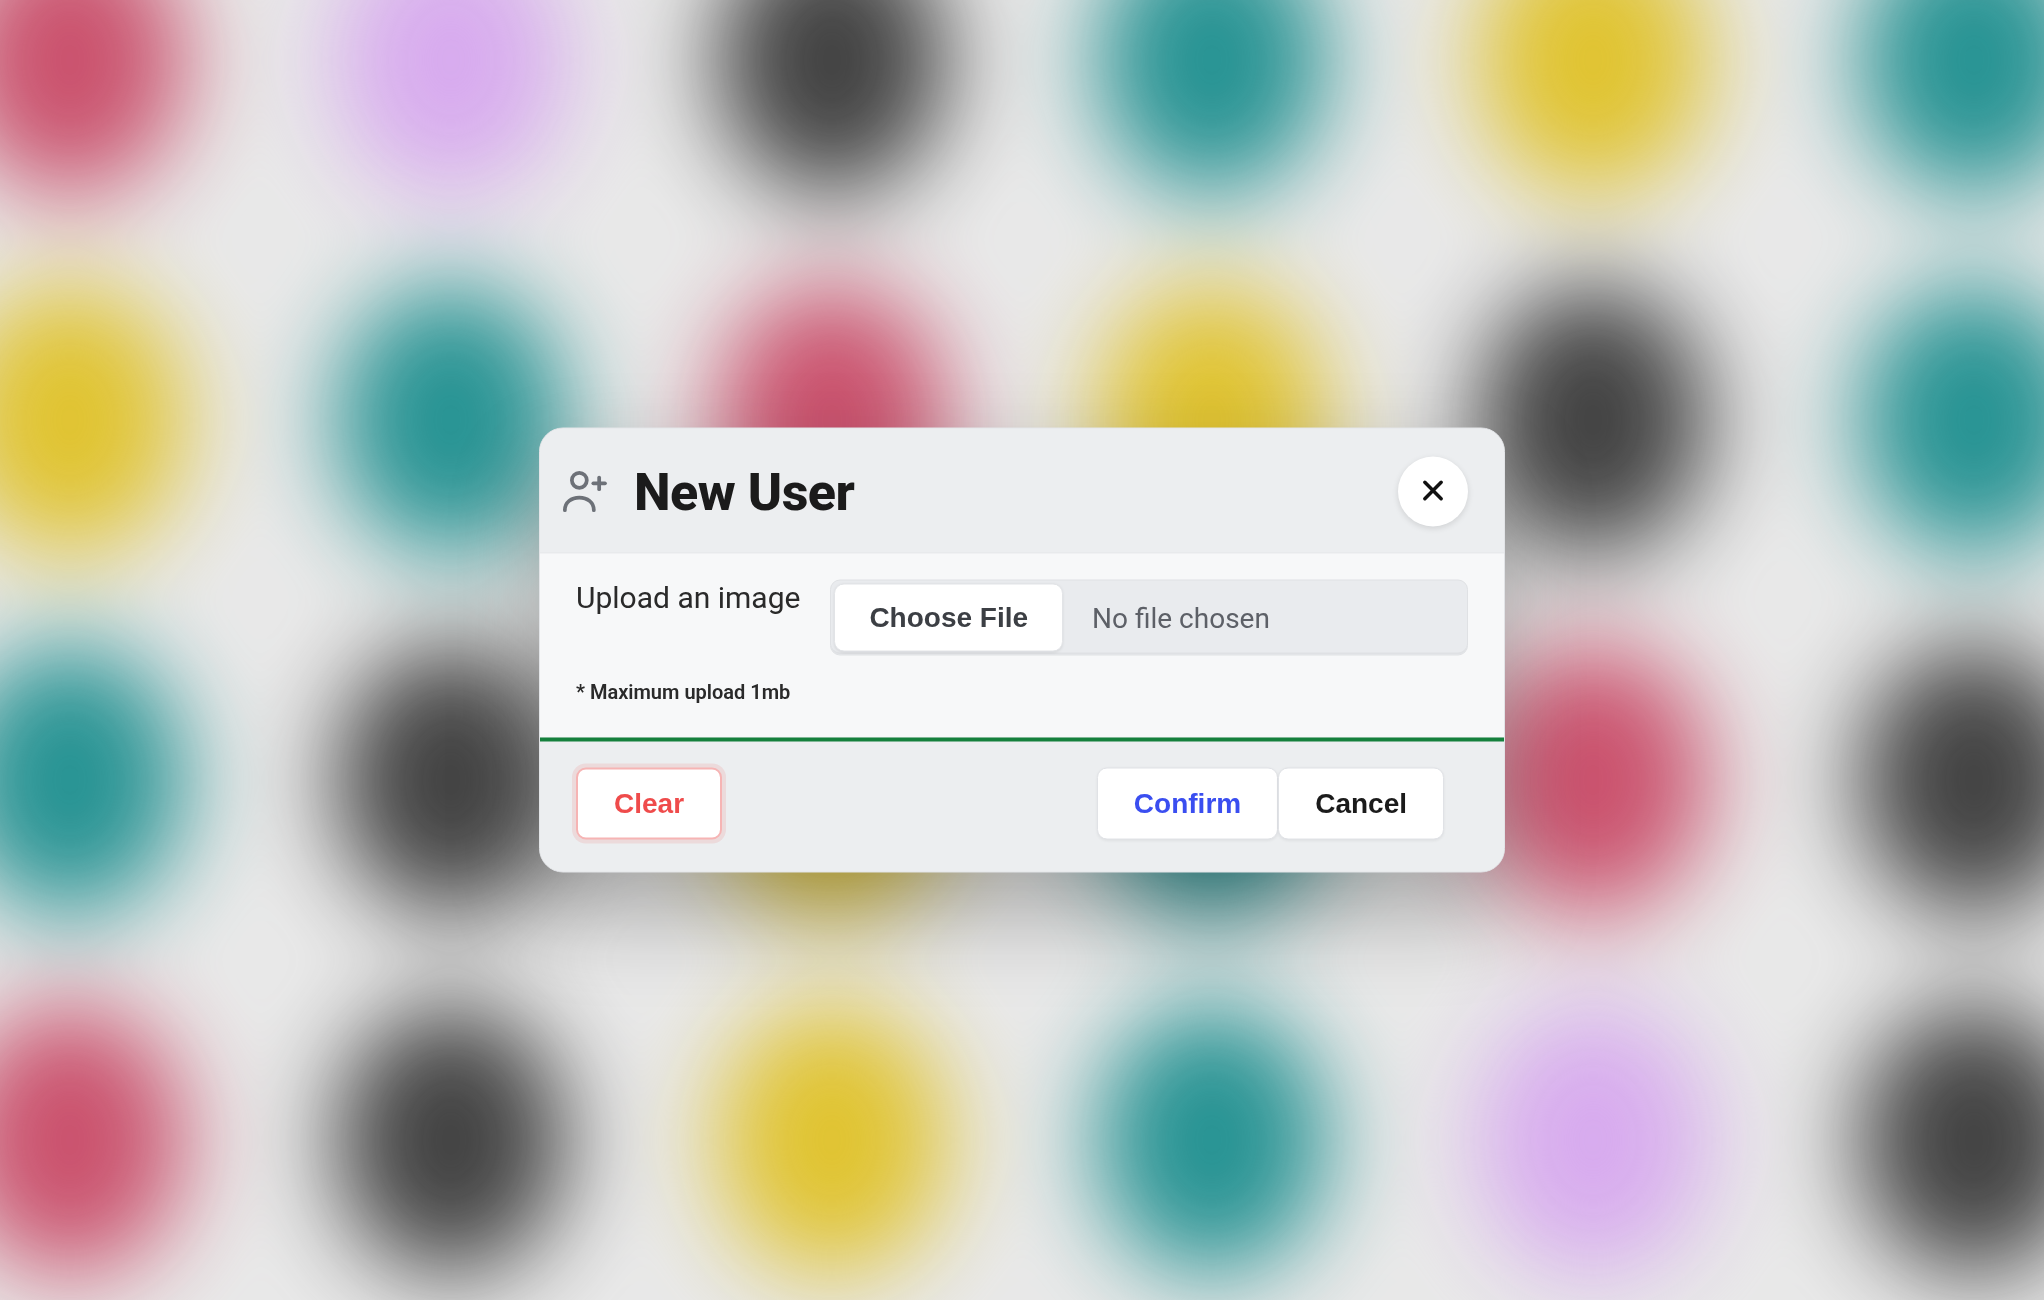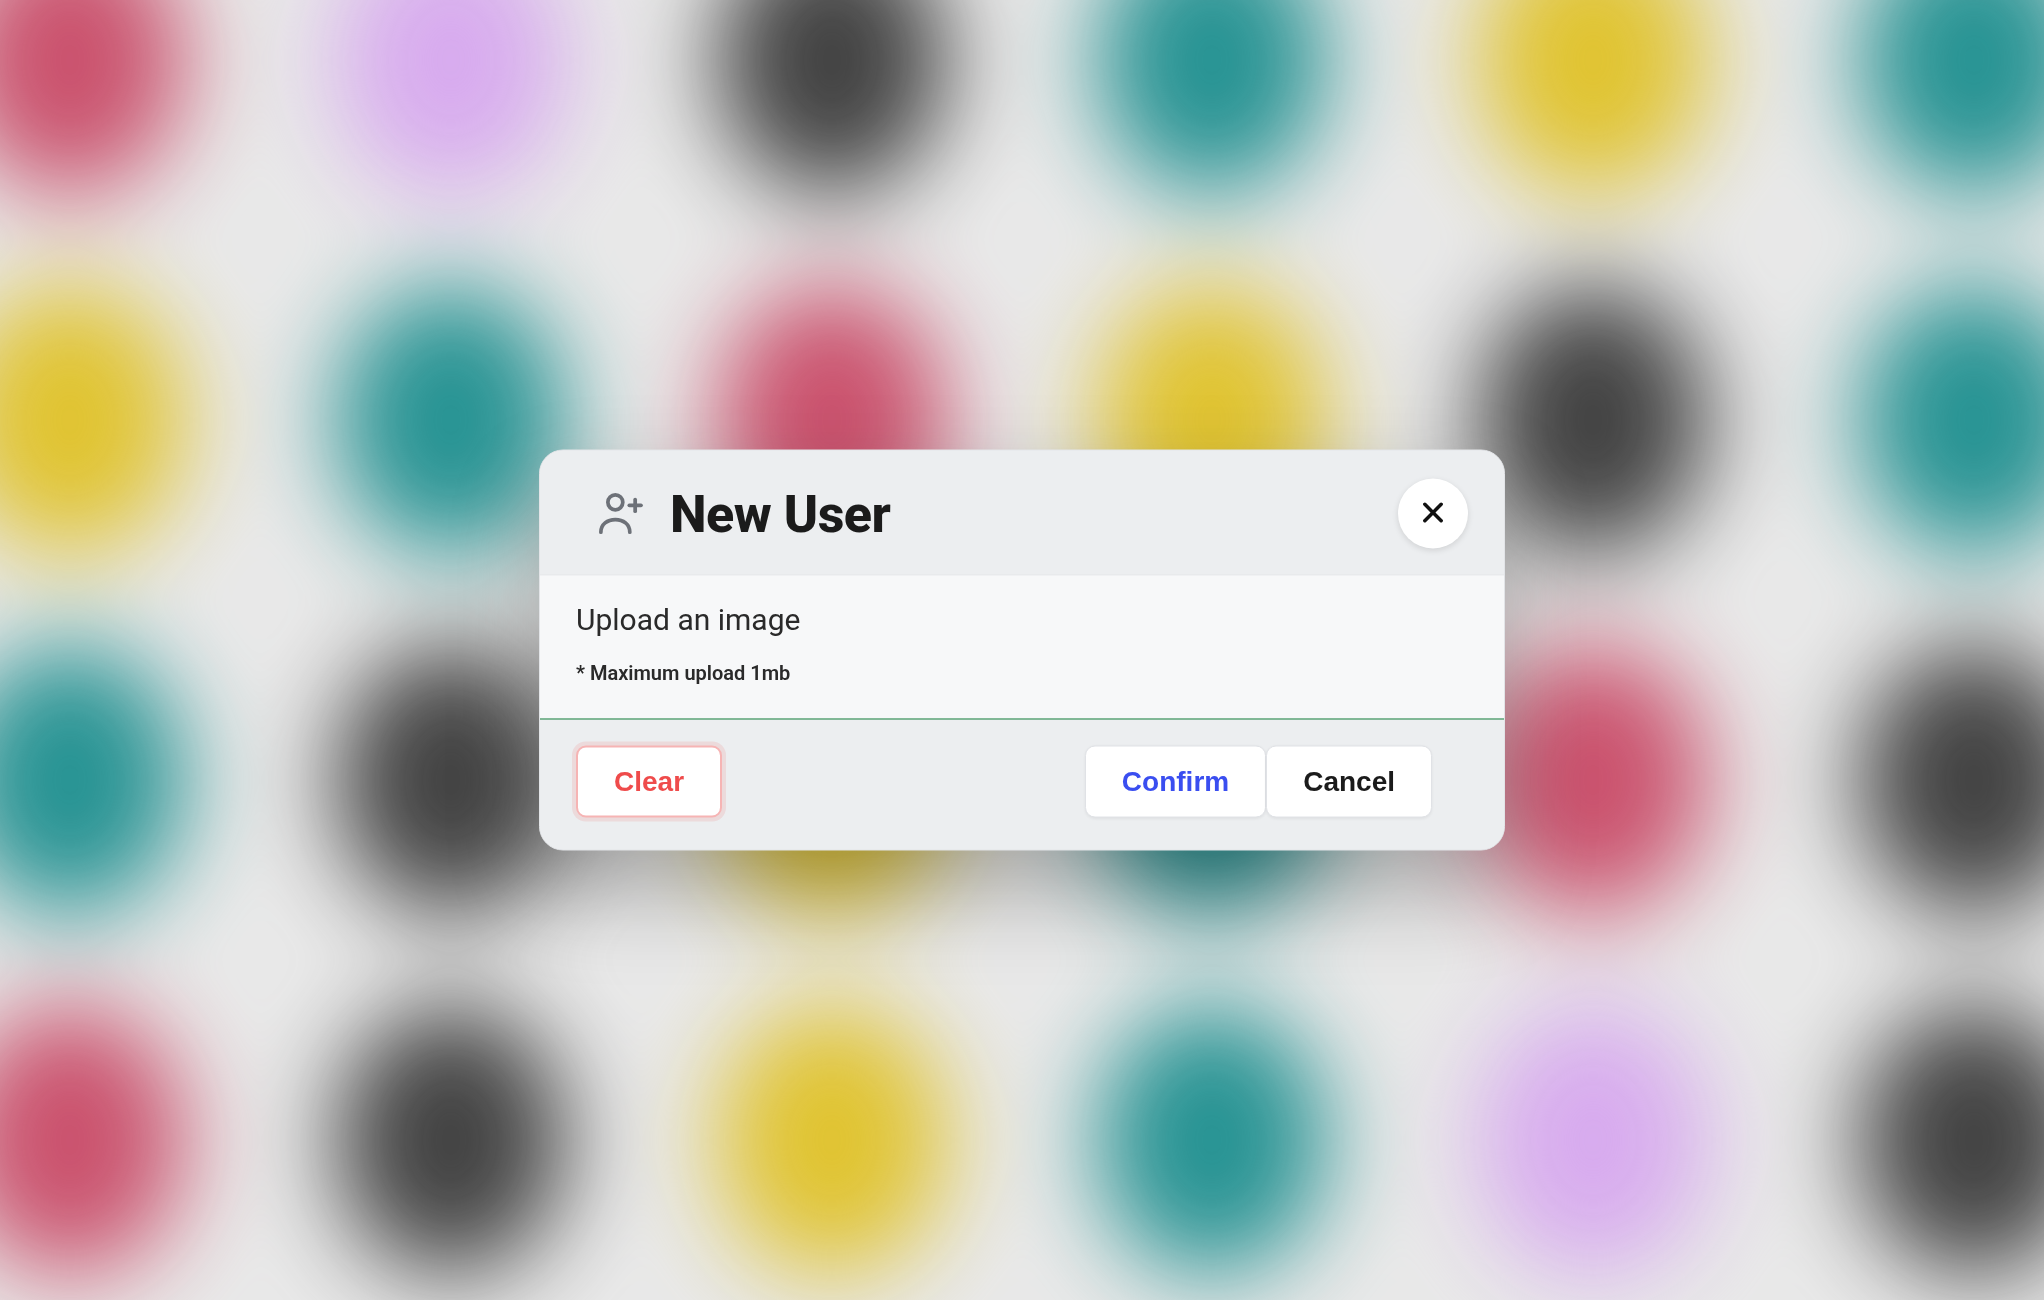--- a/index.html
+++ b/index.html
@@ -52,7 +52,7 @@
   .modal-header {
     display: flex;
     align-items: center;
-    padding: 28px 36px 26px 52px;
+    padding: 28px 36px 26px 16px;
     background: #eceef0;
     border-bottom: 1px solid #e3e5e8;
   }

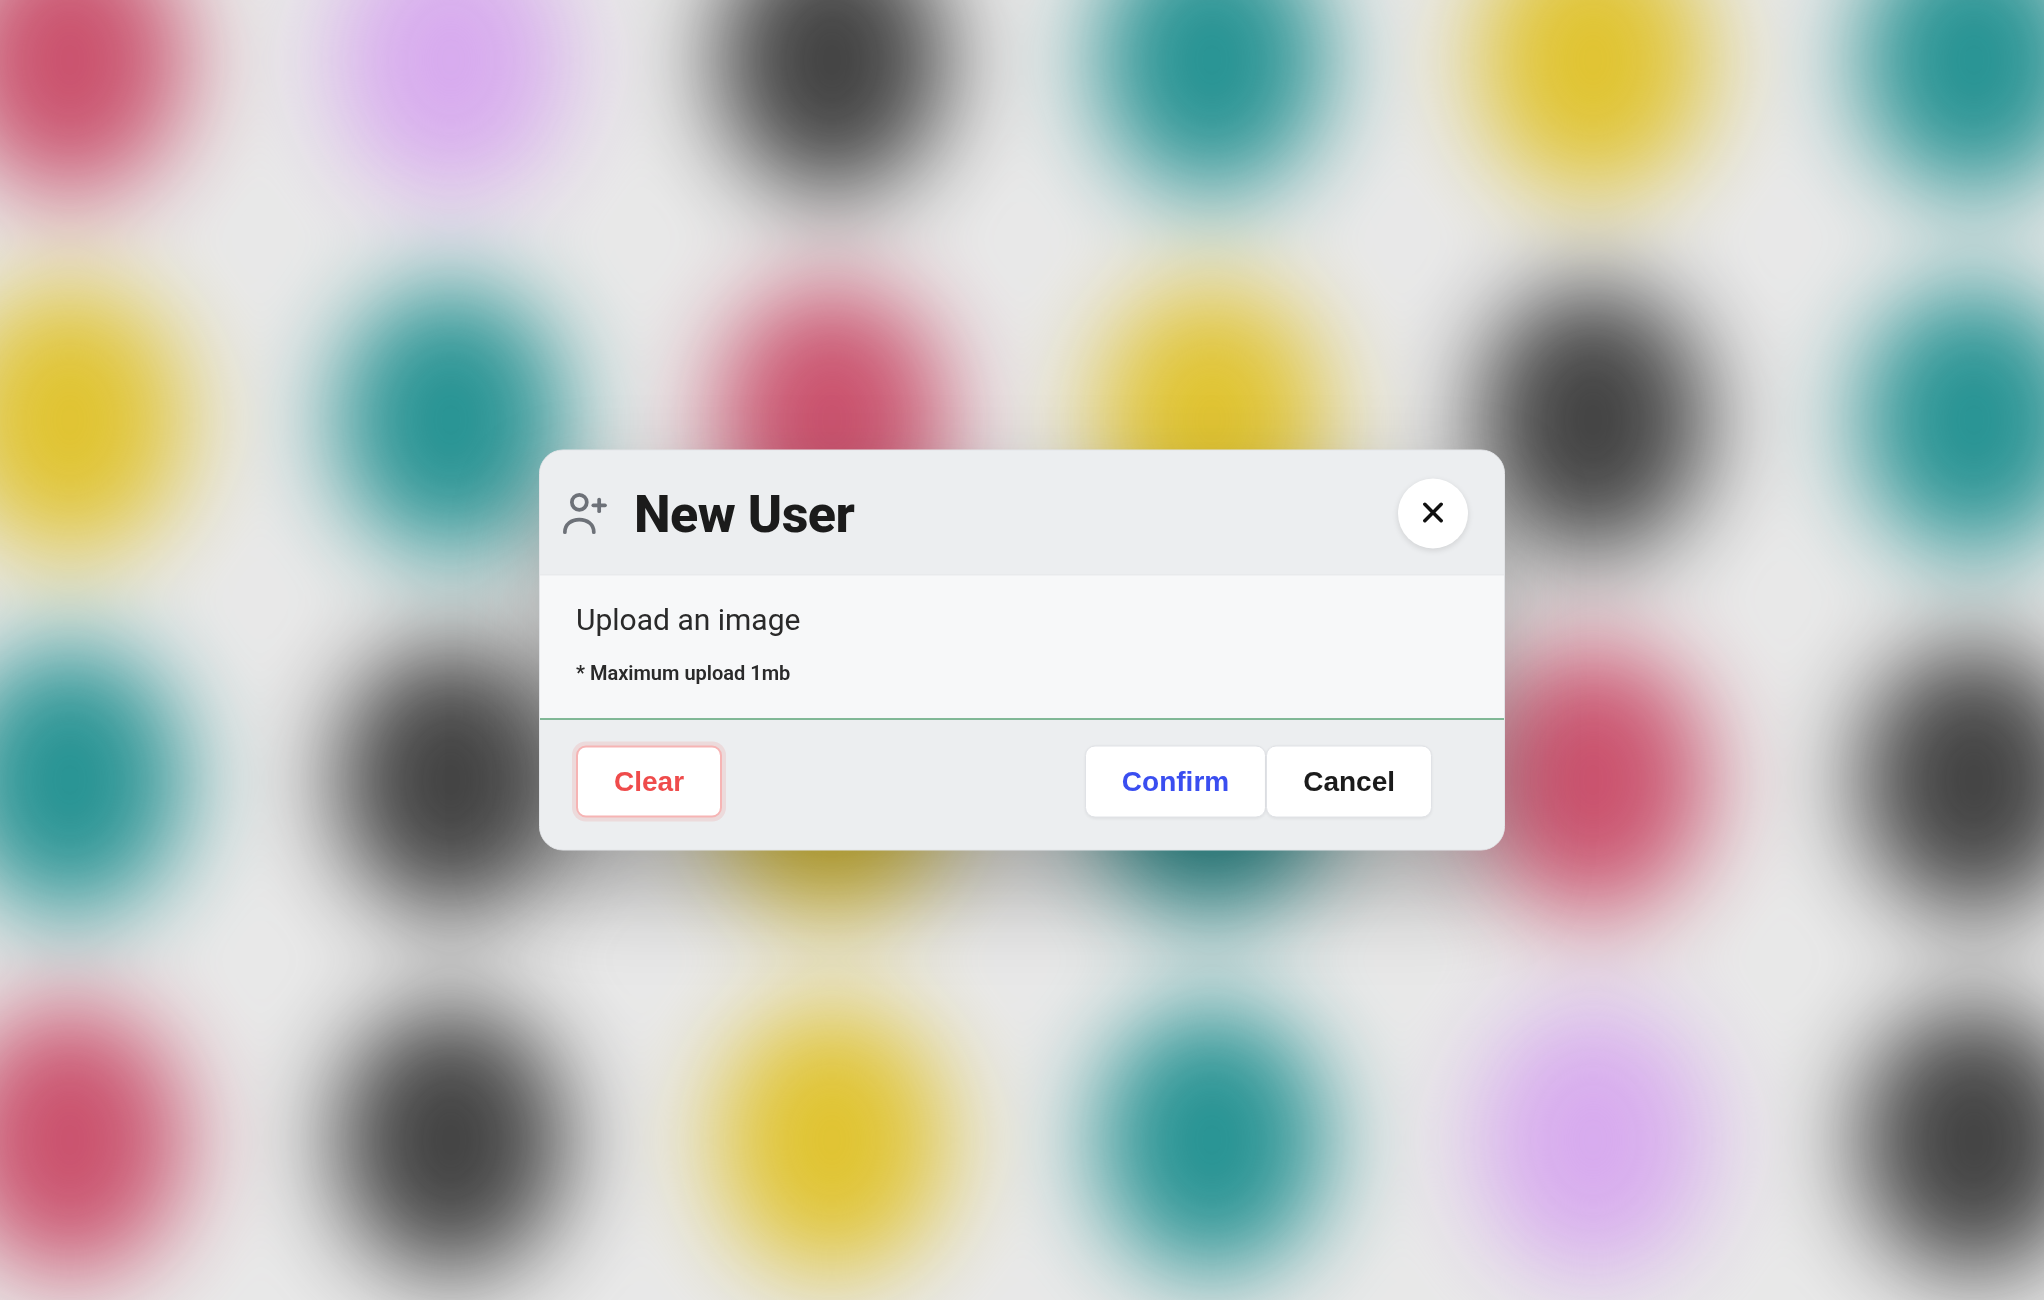--- a/index.html
+++ b/index.html
@@ -225,6 +225,10 @@
   <div class="modal-body">
     <div class="upload-row">
       <span class="upload-label">Upload an image</span>
+      <div class="file-picker">
+        <button class="choose-btn">Choose File</button>
+        <span class="file-status">No file chosen</span>
+      </div>
     </div>
     <div class="hint">* Maximum upload 1mb</div>
   </div>

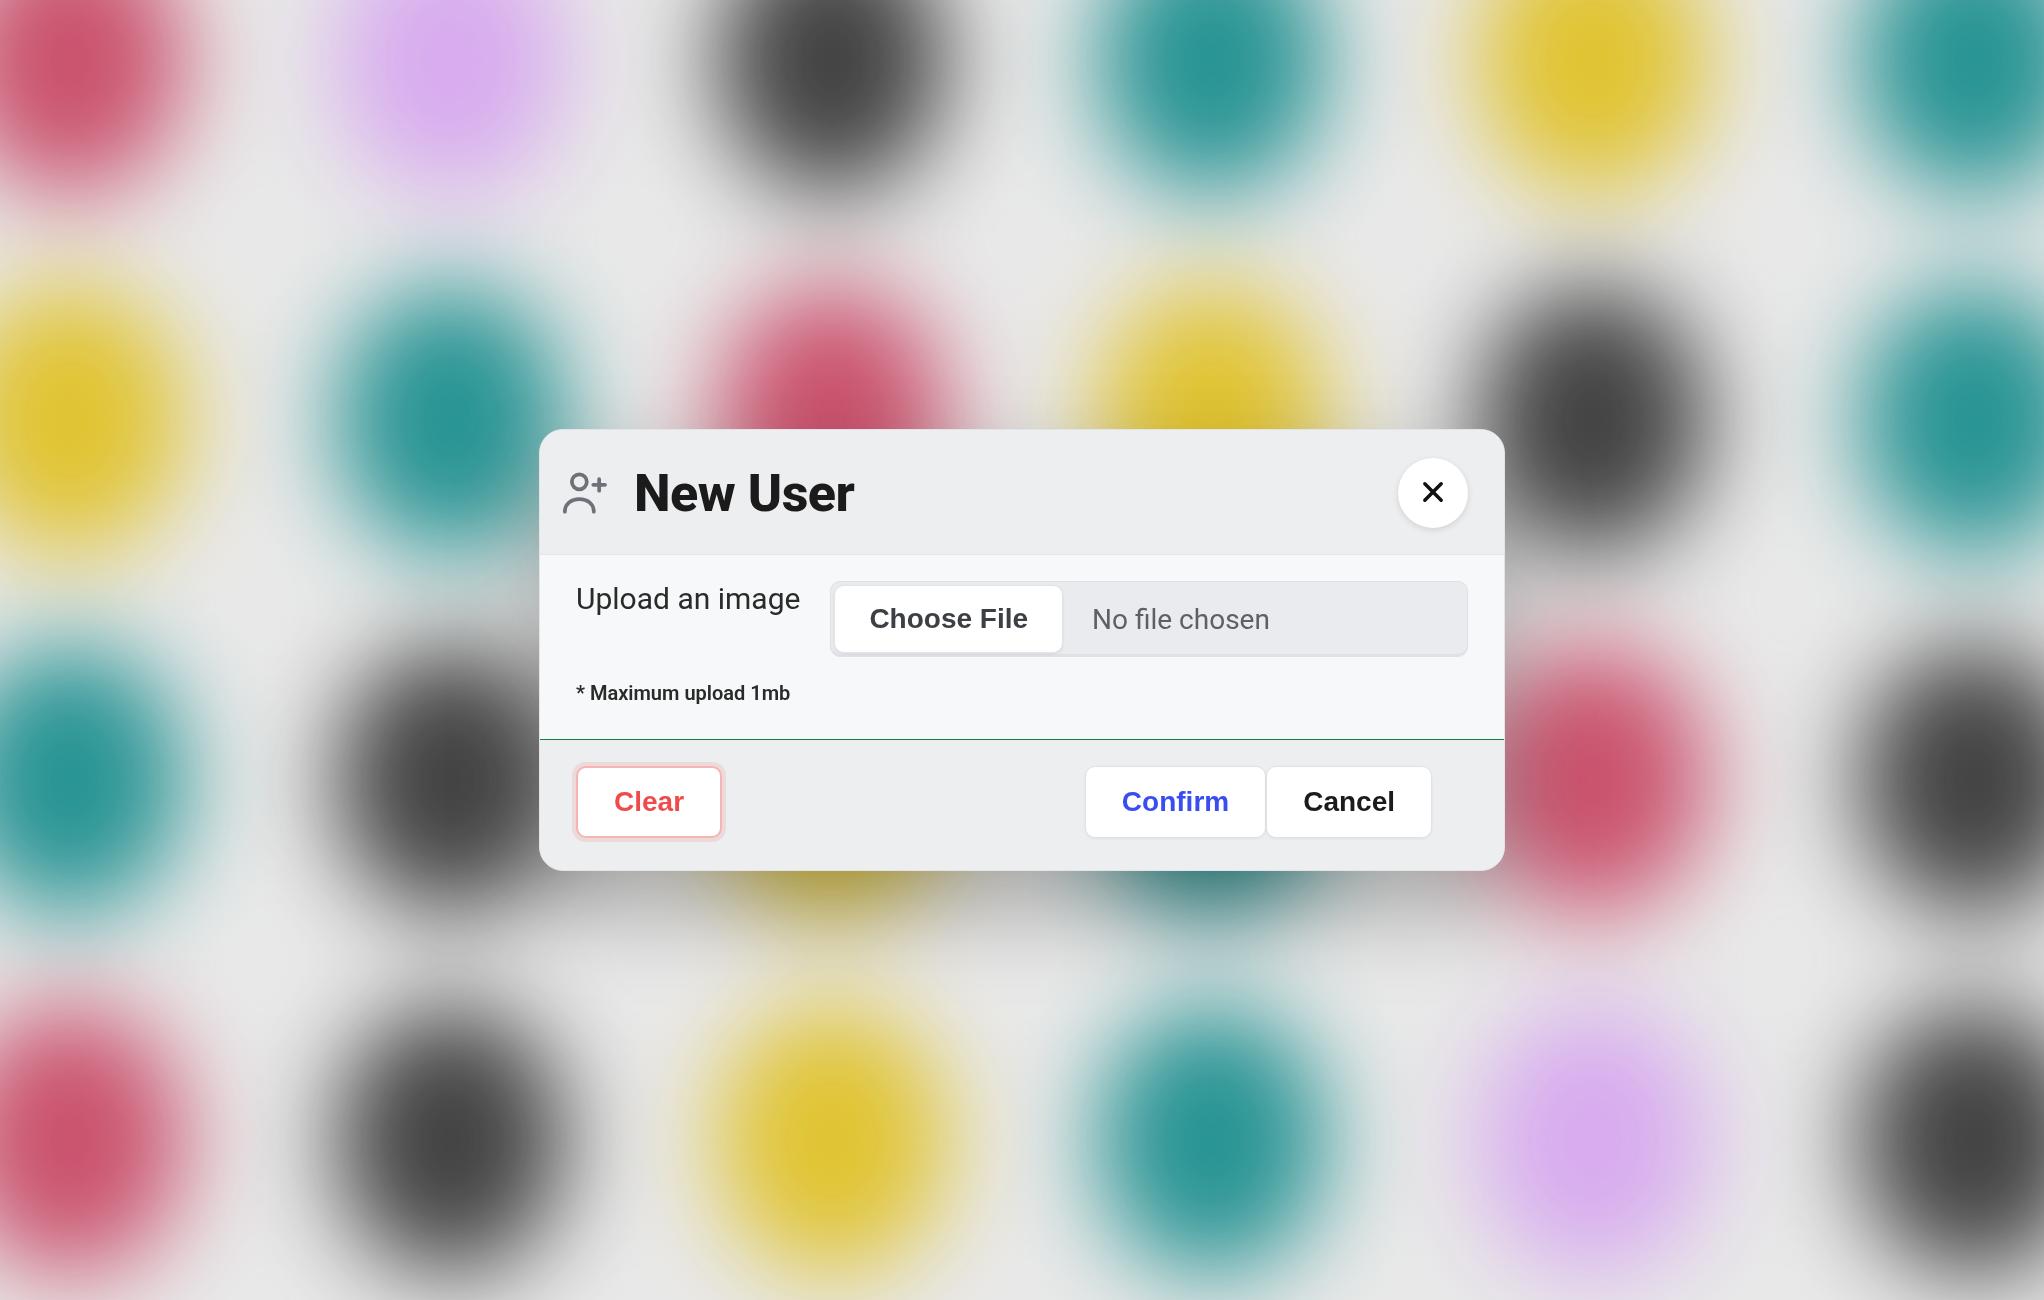--- a/index.html
+++ b/index.html
@@ -137,8 +137,8 @@
 
   .modal-footer {
     background: #eceef0;
-    border-top: 1px solid #15803d;
-    padding: 26px 48px 32px 36px;
+    border-top: 4px solid #15803d;
+    padding: 26px 36px 32px 36px;
     display: flex;
     align-items: center;
   }

